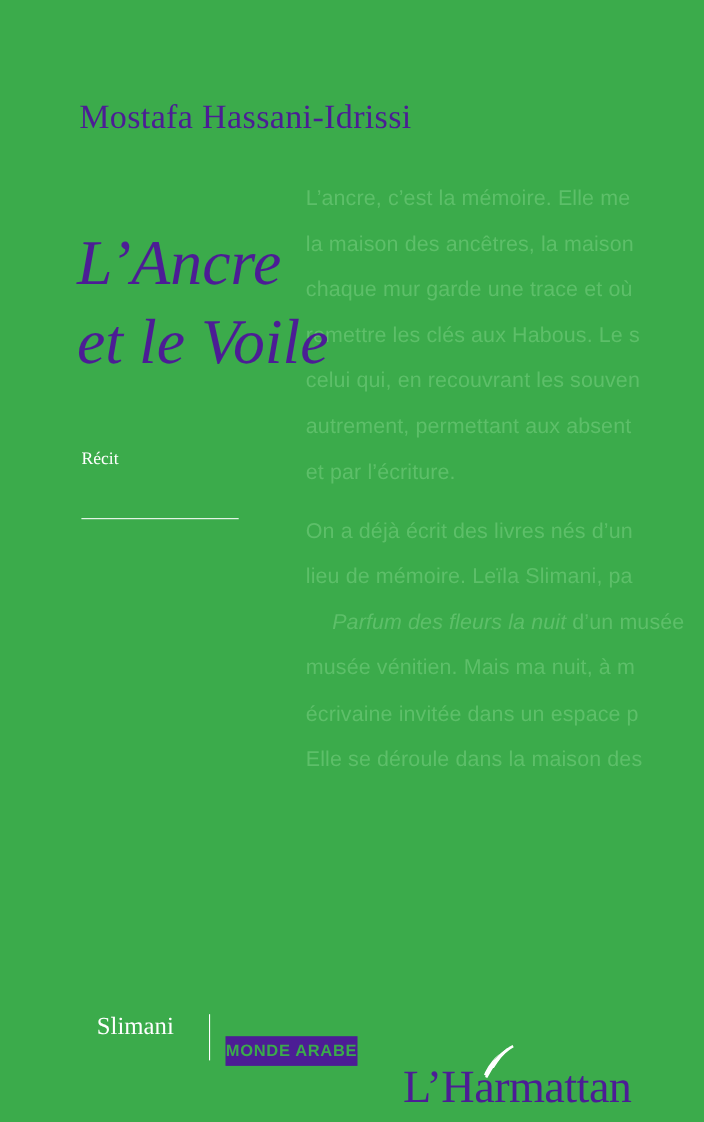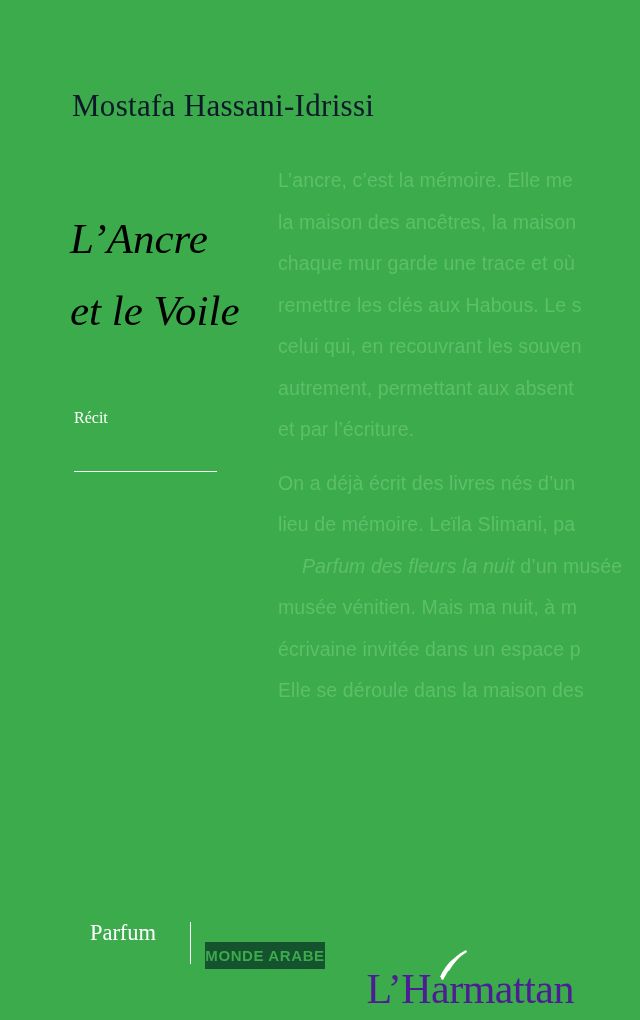--- a/index.html
+++ b/index.html
@@ -51,7 +51,7 @@
     left: 72px;
     top: 88px;
     font-size: 31px;
-    color: #0f172a;
+    color: #4c1d95;
     letter-spacing: 0.3px;
     white-space: nowrap;
   }

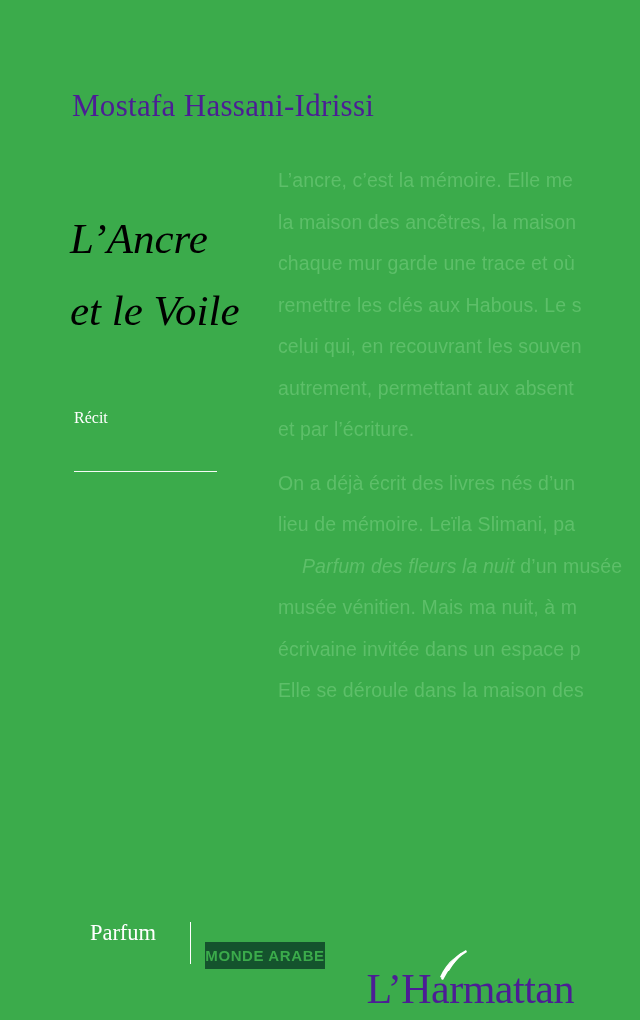--- a/index.html
+++ b/index.html
@@ -62,9 +62,9 @@
     left: 70px;
     top: 203px;
     width: 330px;
-    color: #000000;
+    color: #4c1d95;
     font-style: italic;
-    font-size: 43px;
+    font-size: 58px;
     line-height: 72px;
   }
   .title .l1 { display: block; }

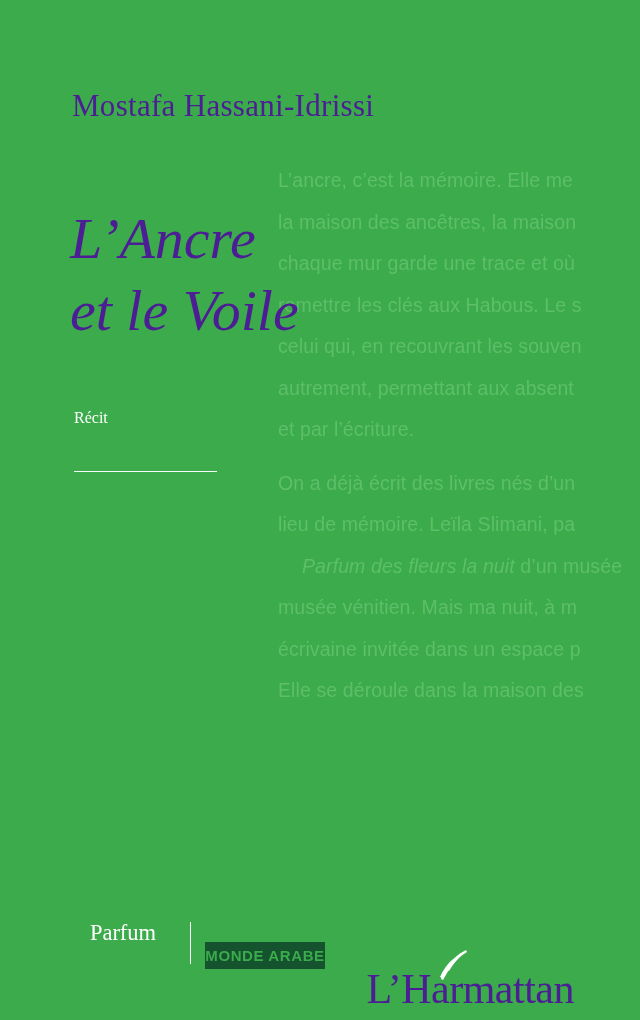--- a/index.html
+++ b/index.html
@@ -196,7 +196,7 @@
   <div class="rule"></div>
 
   <div class="collection">
-    <span class="c1">Parfum</span>
+    <span class="c1">Slimani</span>
   </div>
 
   <div class="divider"></div>

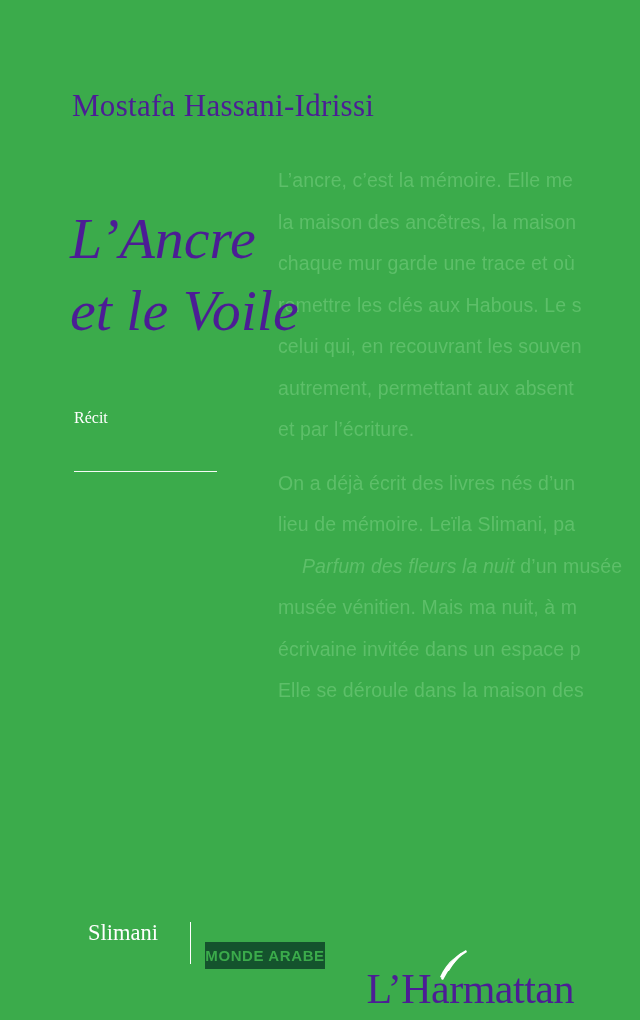--- a/index.html
+++ b/index.html
@@ -130,7 +130,7 @@
     top: 942px;
     width: 120px;
     height: 27px;
-    background: #14532d;
+    background: #4c1d95;
     display: flex;
     align-items: center;
     justify-content: center;

